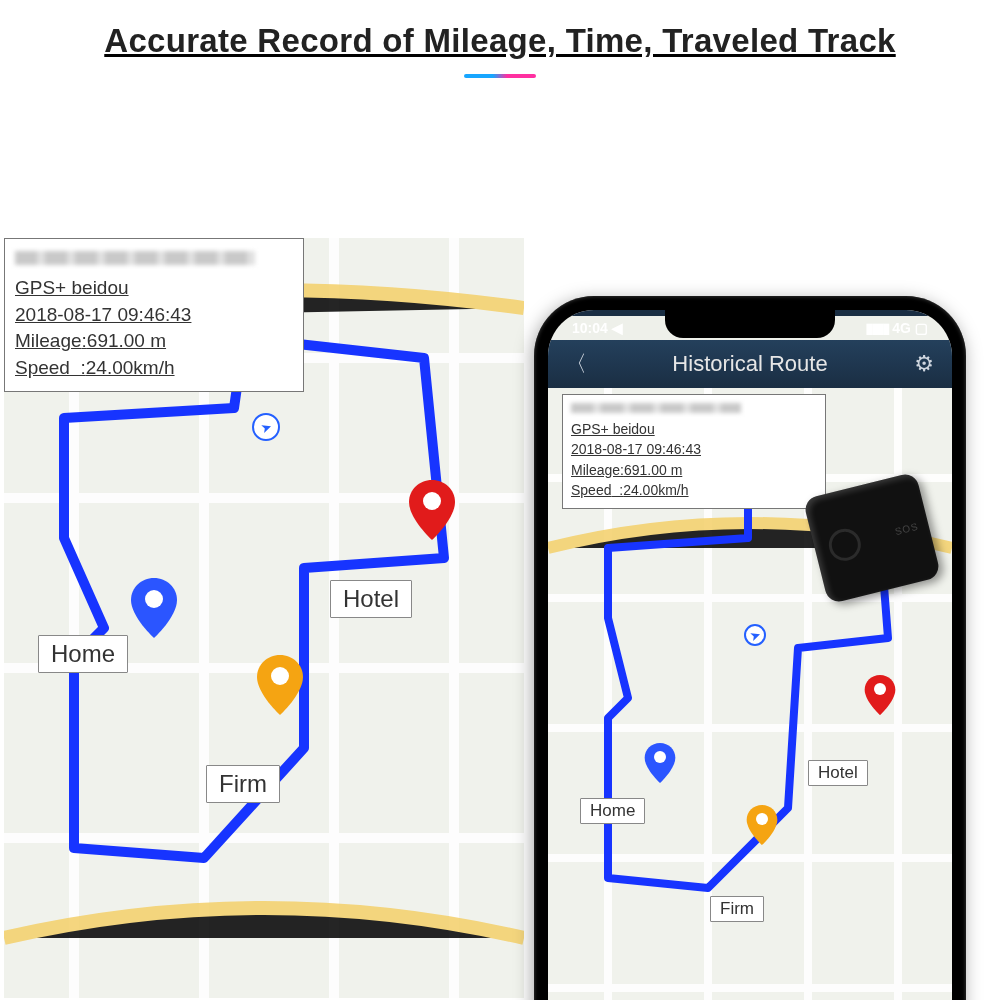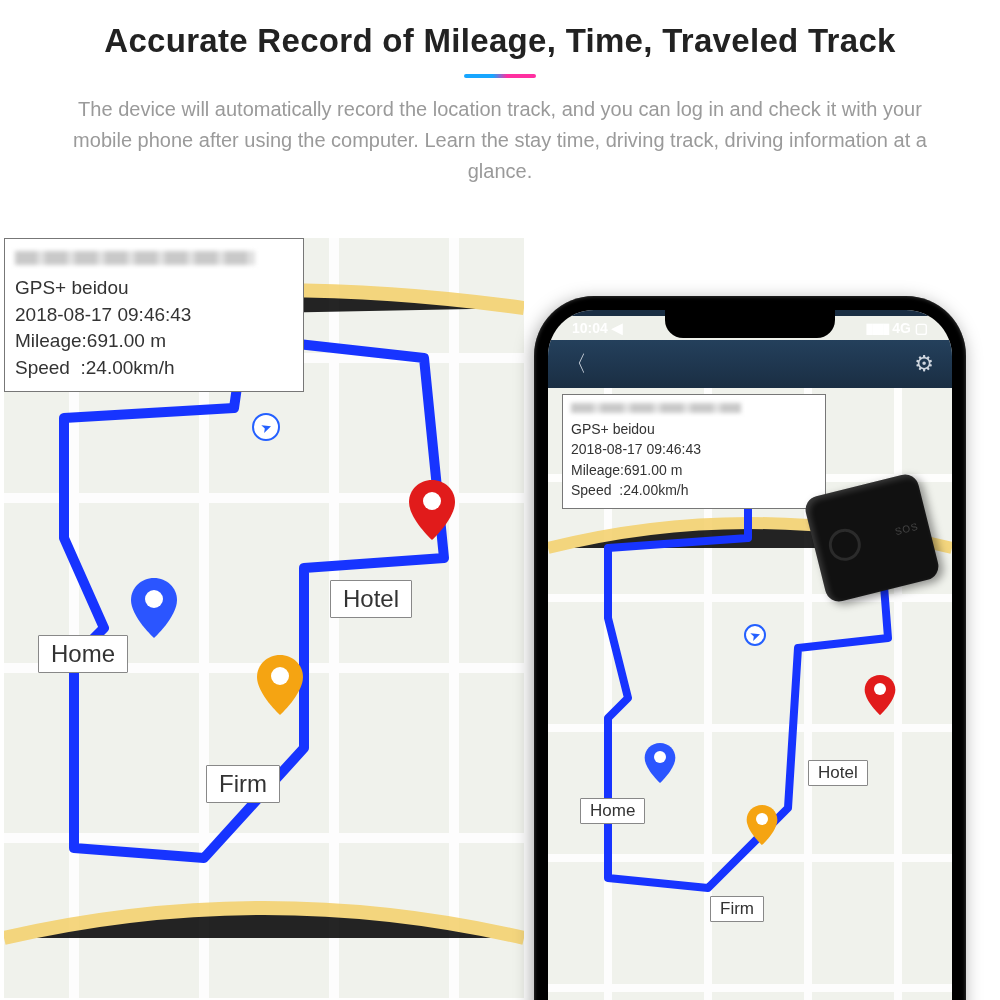--- a/index.html
+++ b/index.html
@@ -13,7 +13,7 @@
   }
 
   
-  .hero { text-align: center; padding: 22px 48px 18px; }
+  .hero { text-align: center; padding: 22px 48px 18px; text-decoration: underline; }
   .hero h1 { font-size: 33px; font-weight: 700; color: #222; letter-spacing: .3px; }
   .accent {
     width: 72px; height: 4px; margin: 14px auto 16px;

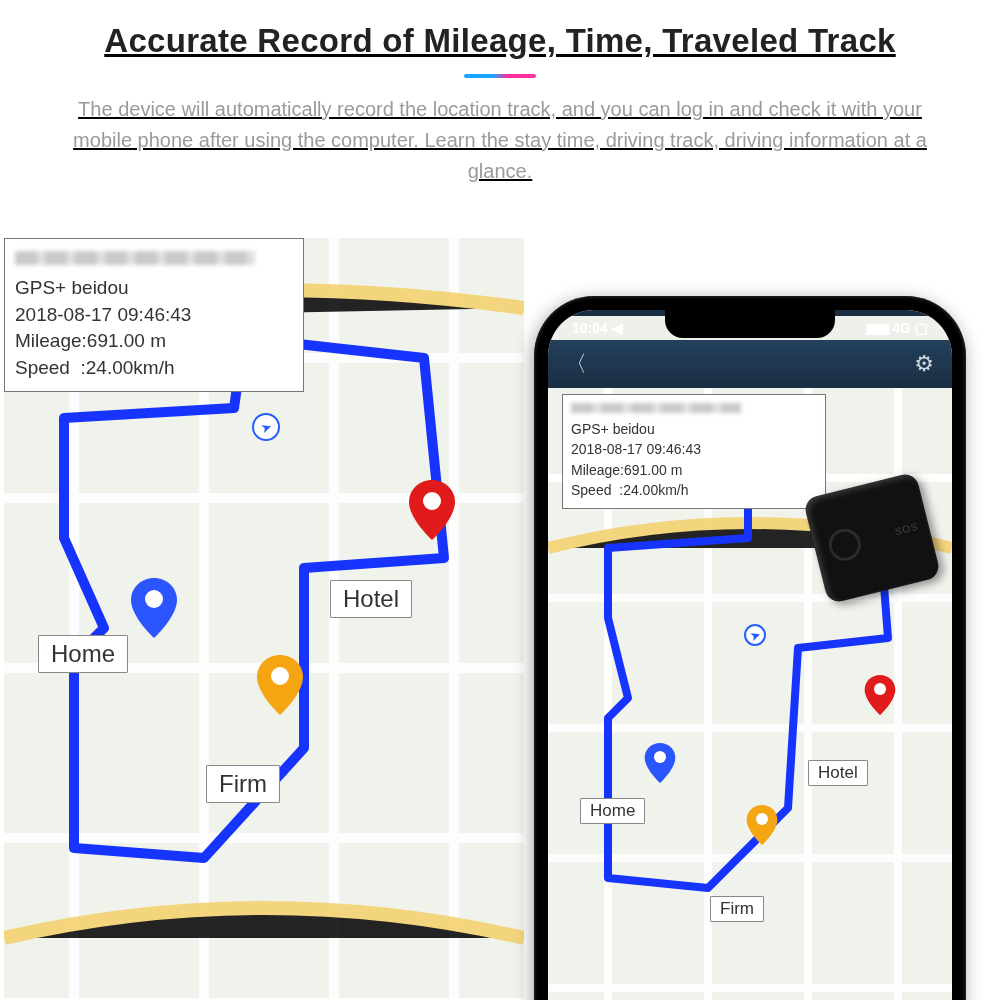--- a/index.html
+++ b/index.html
@@ -94,7 +94,6 @@
 <div class="hero">
   <h1>Accurate Record of Mileage, Time, Traveled Track</h1>
   <div class="accent"></div>
-  <p>The device will automatically record the location track, and you can log in and check it with your mobile phone after using the computer. Learn the stay time, driving track, driving information at a glance.</p>
 </div>
 
 <div class="left-map">

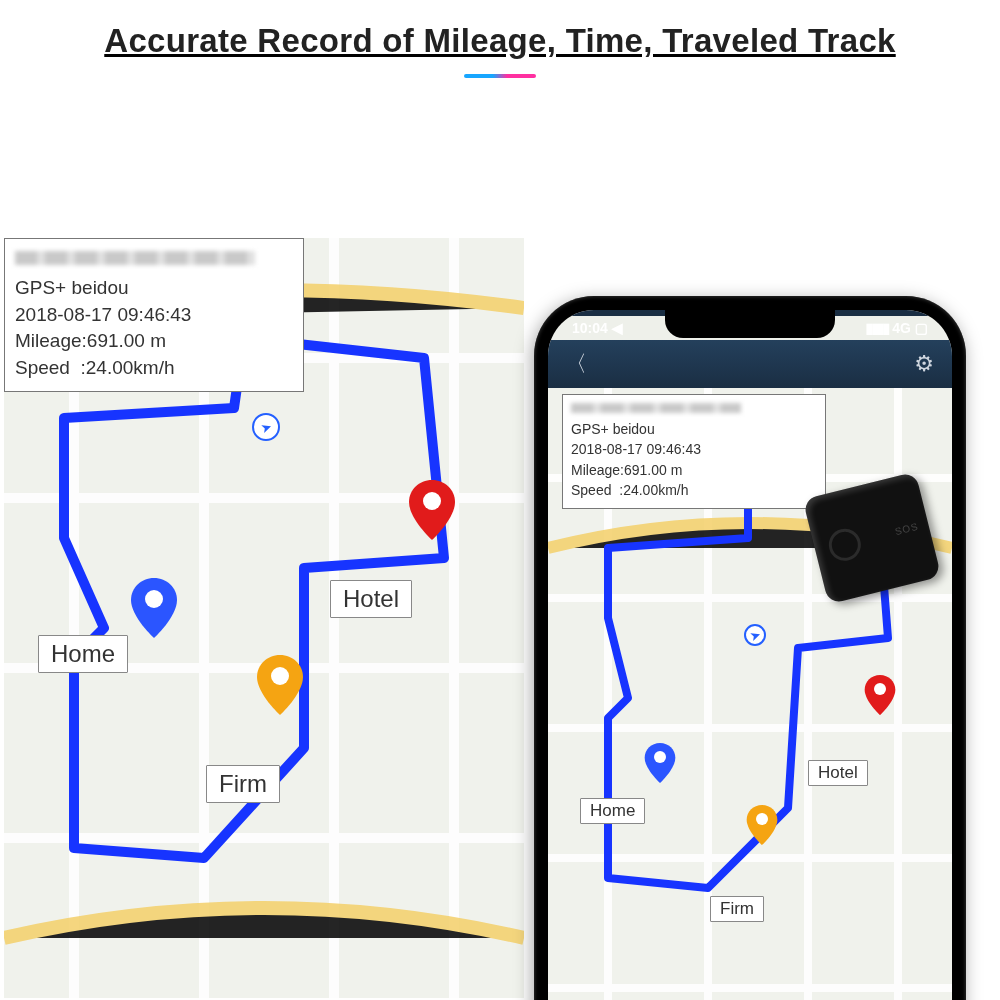--- a/index.html
+++ b/index.html
@@ -32,7 +32,7 @@
 
   .info-card {
     position: absolute; background: #fff; border: 1px solid #777; padding: 8px 10px 10px;
-    font-size: 19px; color:#333; line-height:1.4;
+    font-size: 19px; color:#333; line-height:1.4;text-decoration:underline;
   }
   .info-card.left { left: 4px; top: 238px; width: 300px; }
   .blurline { width: 240px; height:14px; margin: 4px 0 10px;

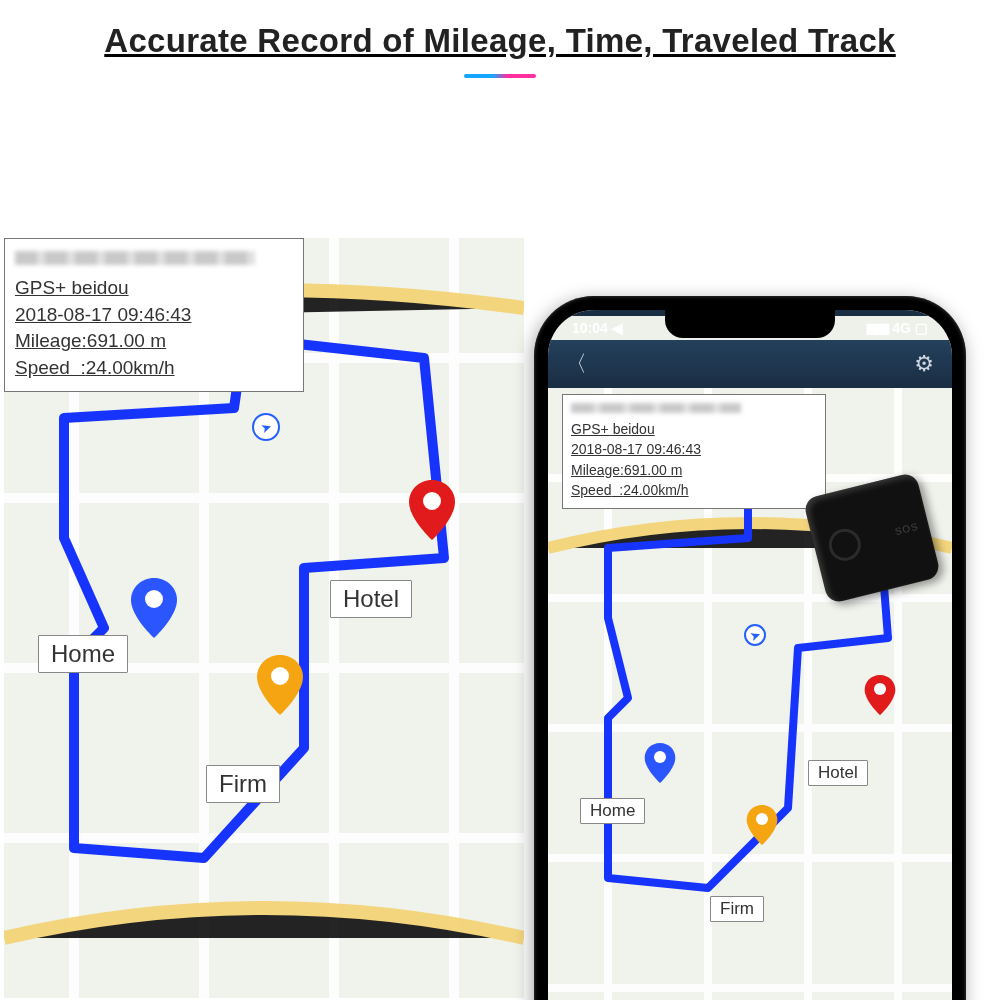--- a/index.html
+++ b/index.html
@@ -159,6 +159,7 @@
     </div>
     <div class="navbar">
       <span class="nav-ico">〈</span>
+      <span class="title">Historical Route</span>
       <span class="nav-ico">⚙</span>
     </div>
 

